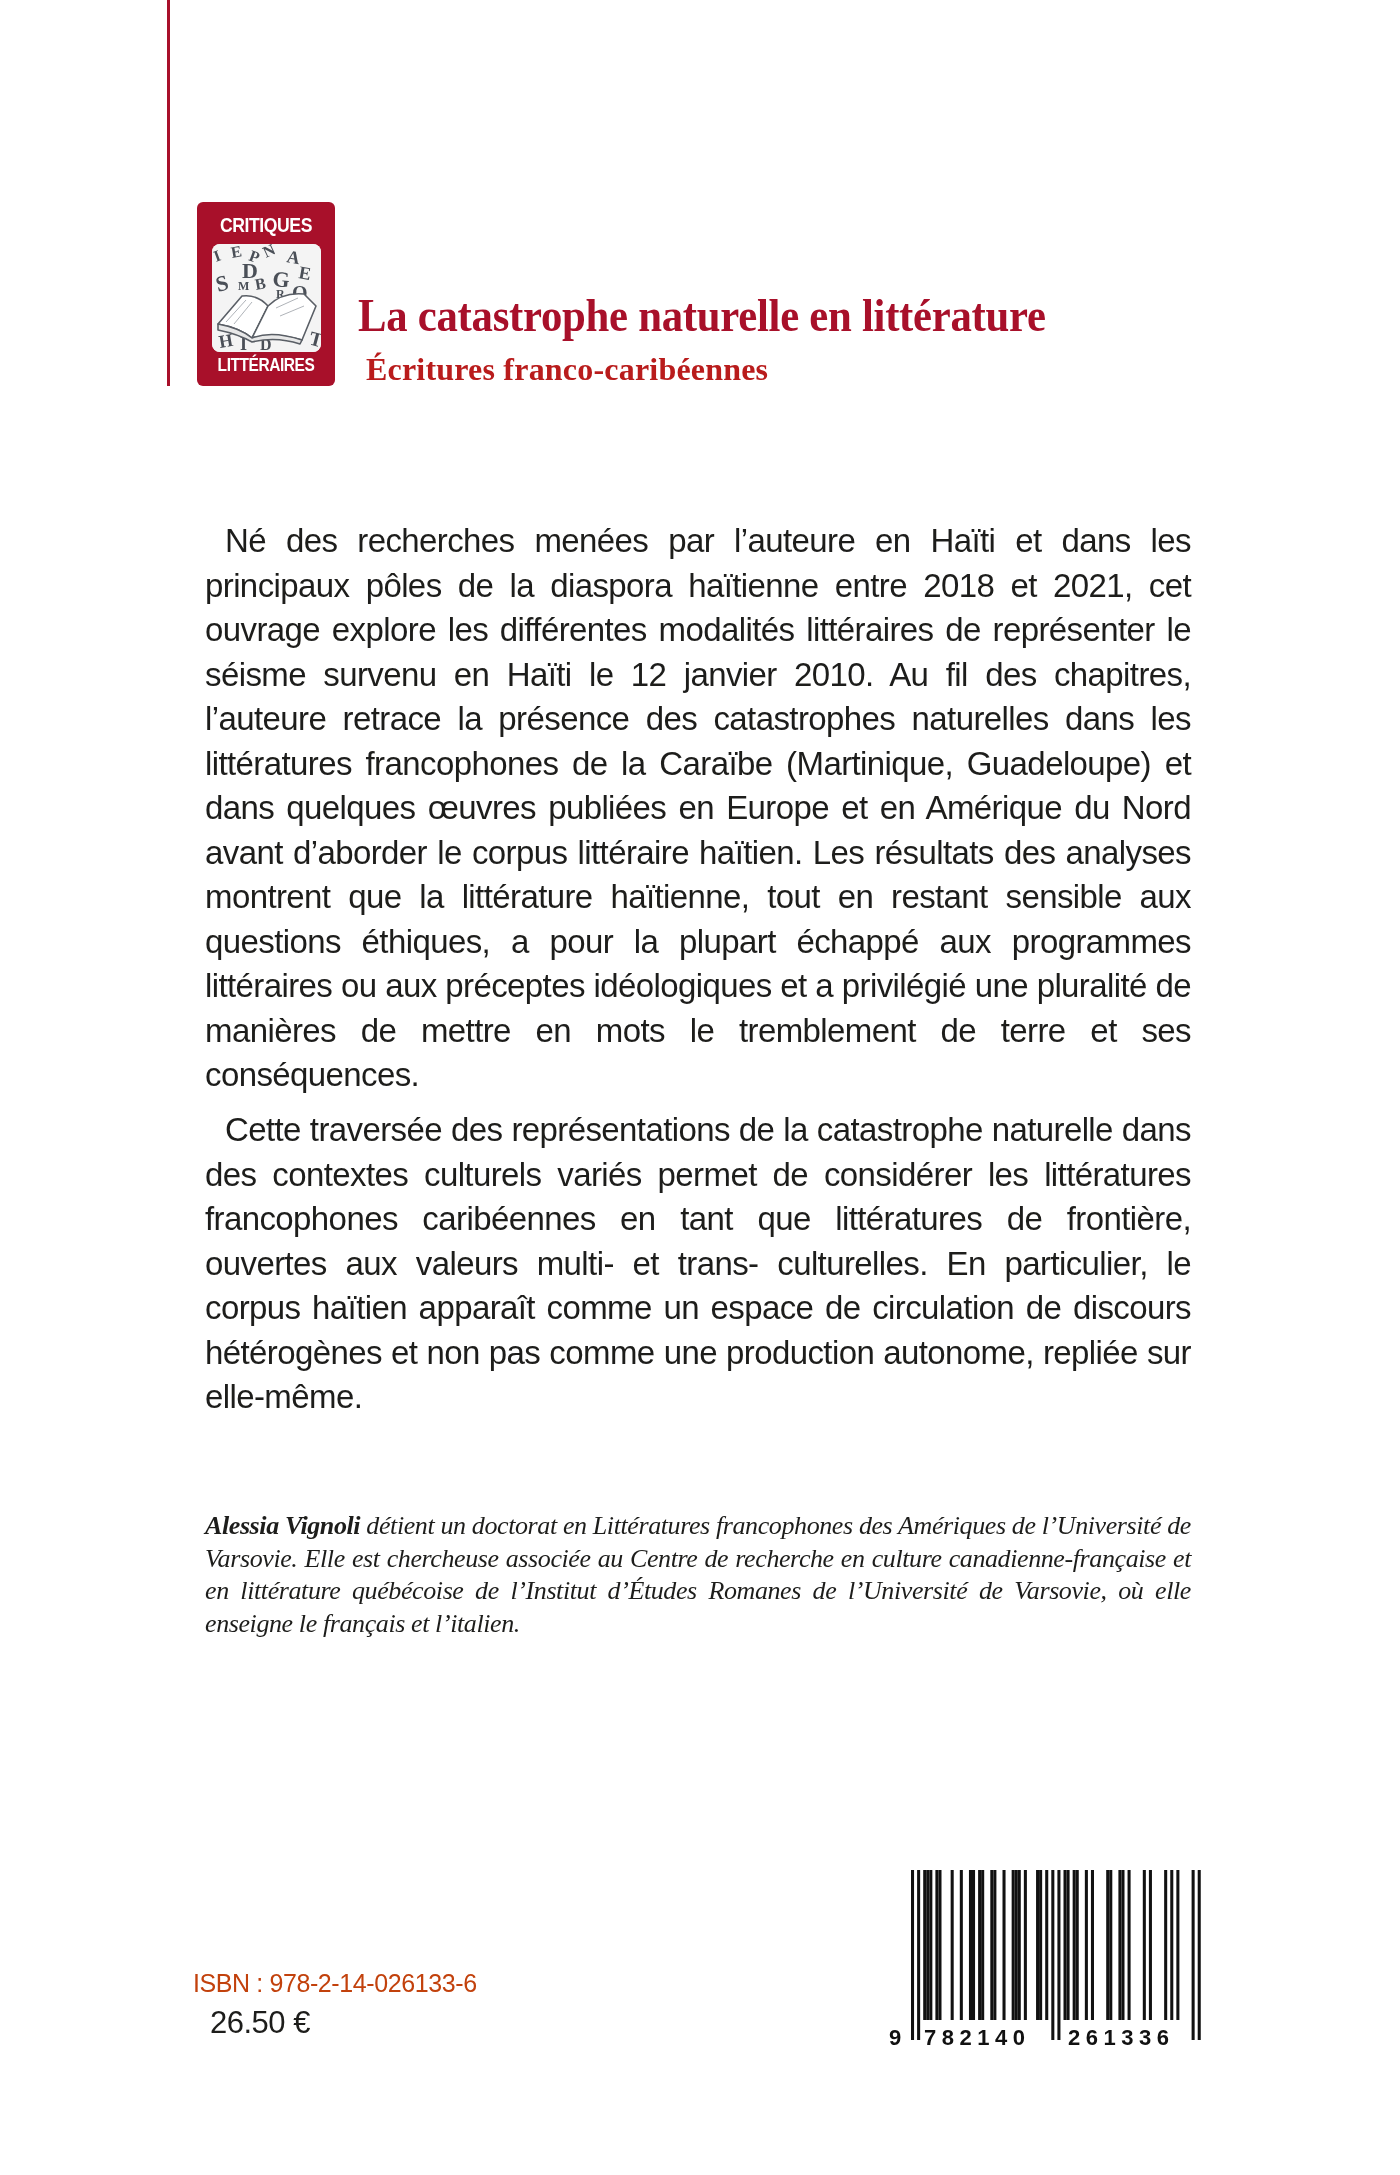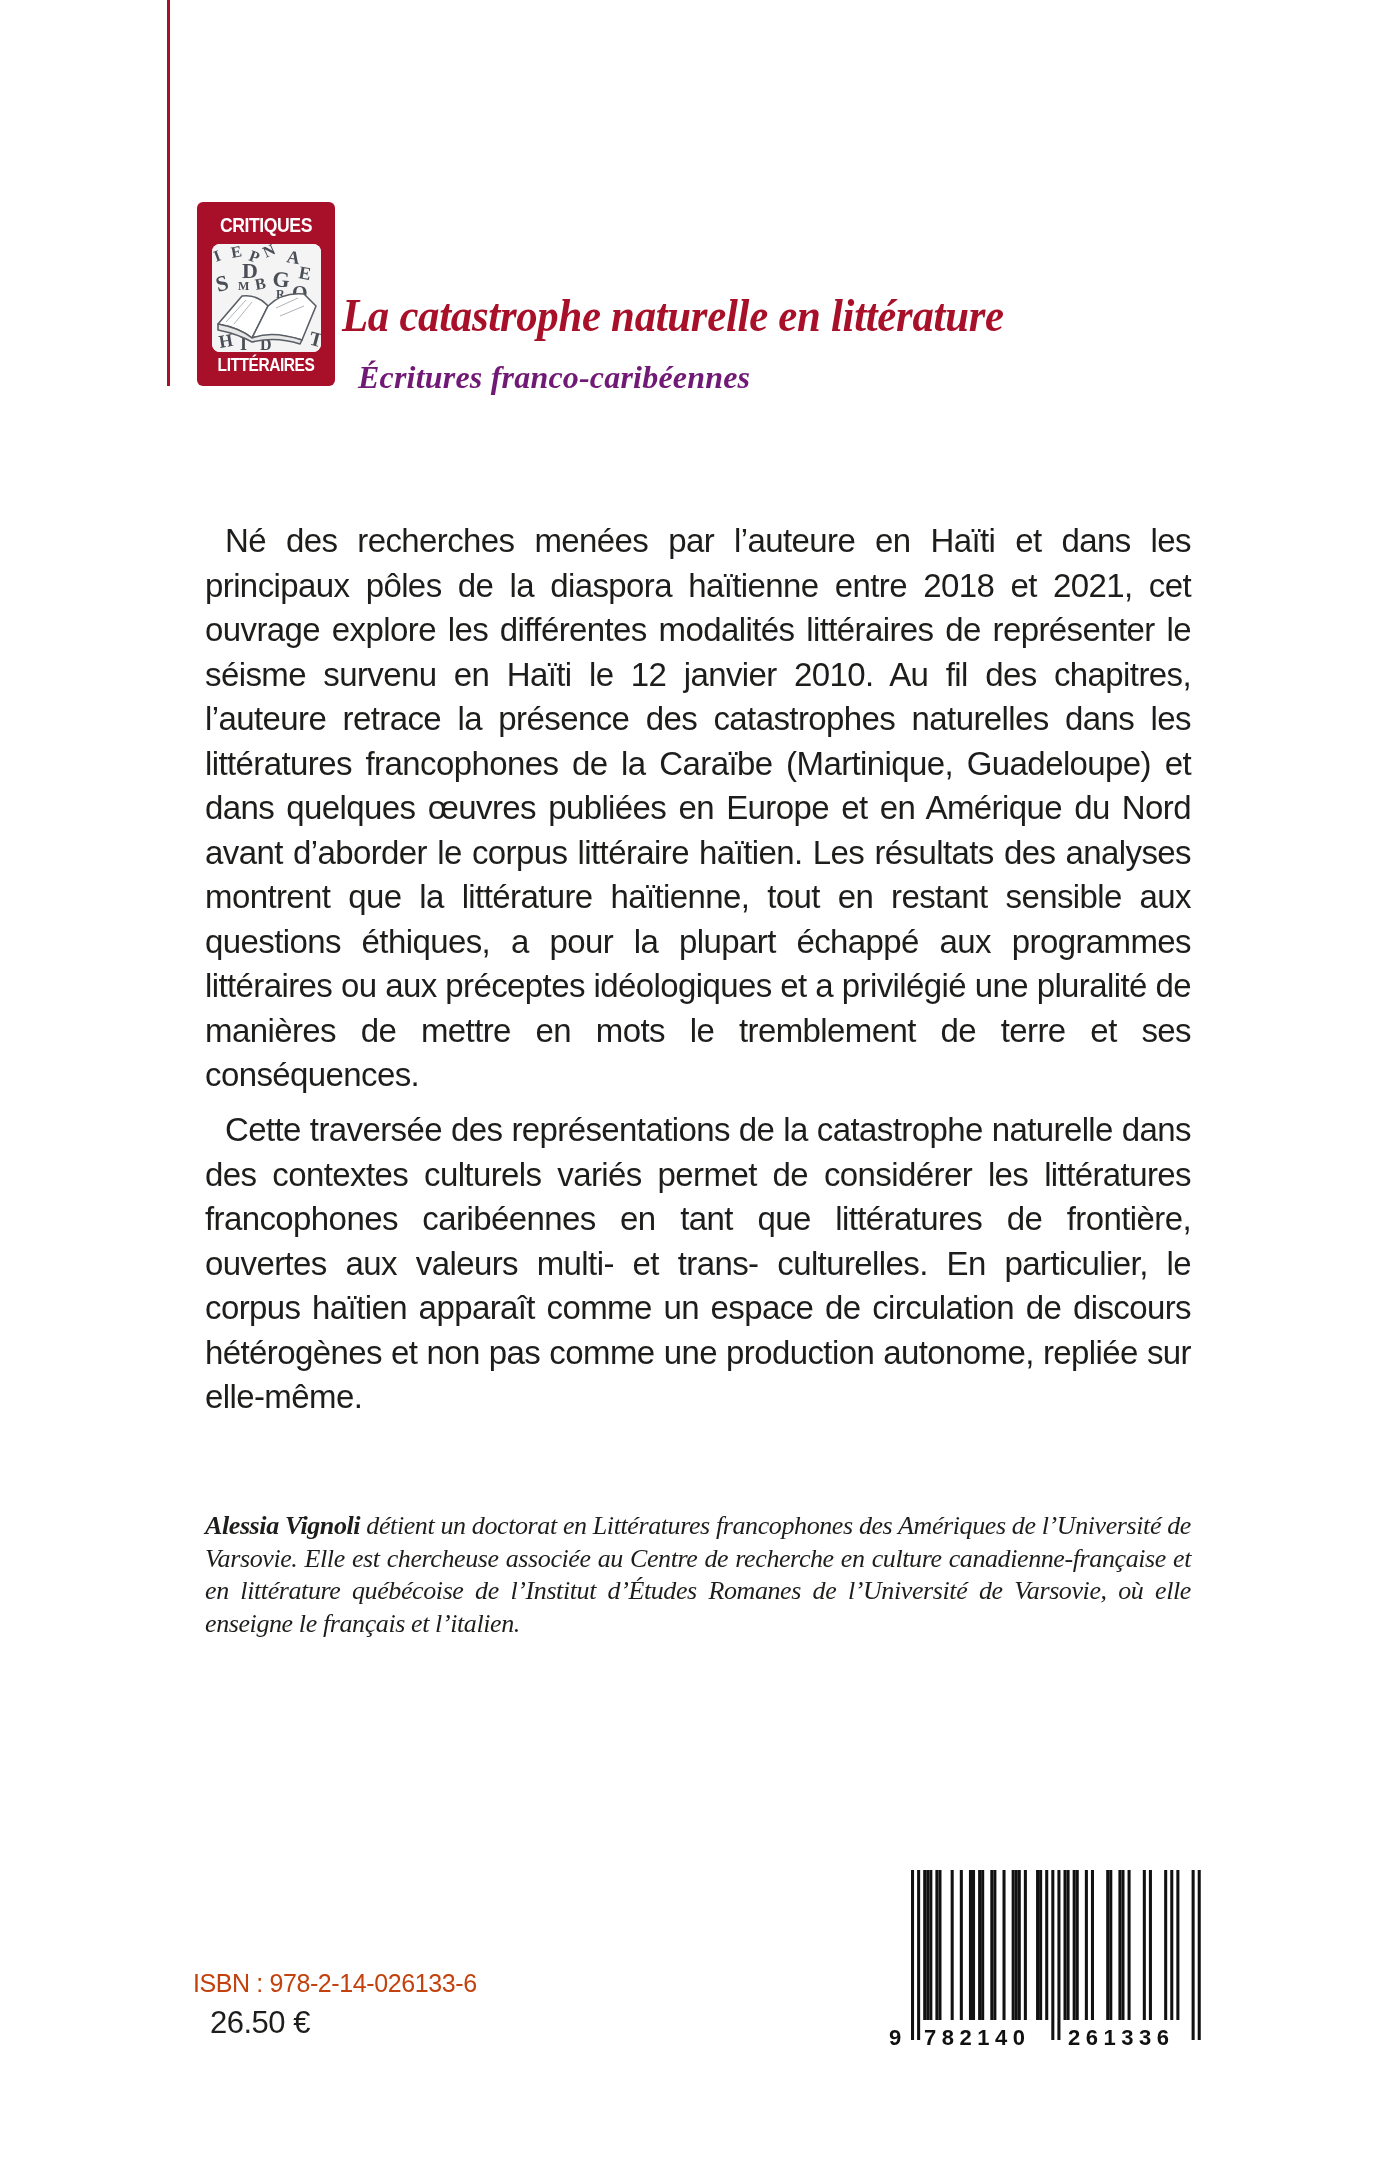--- a/index.html
+++ b/index.html
@@ -71,10 +71,9 @@
     }
     .title-block {
       position: absolute;
-      left: 342px;
+      left: 358px;
       top: 290px;
       width: 900px;
-      font-style: italic;
     }
     .book-title {
       margin: 0;

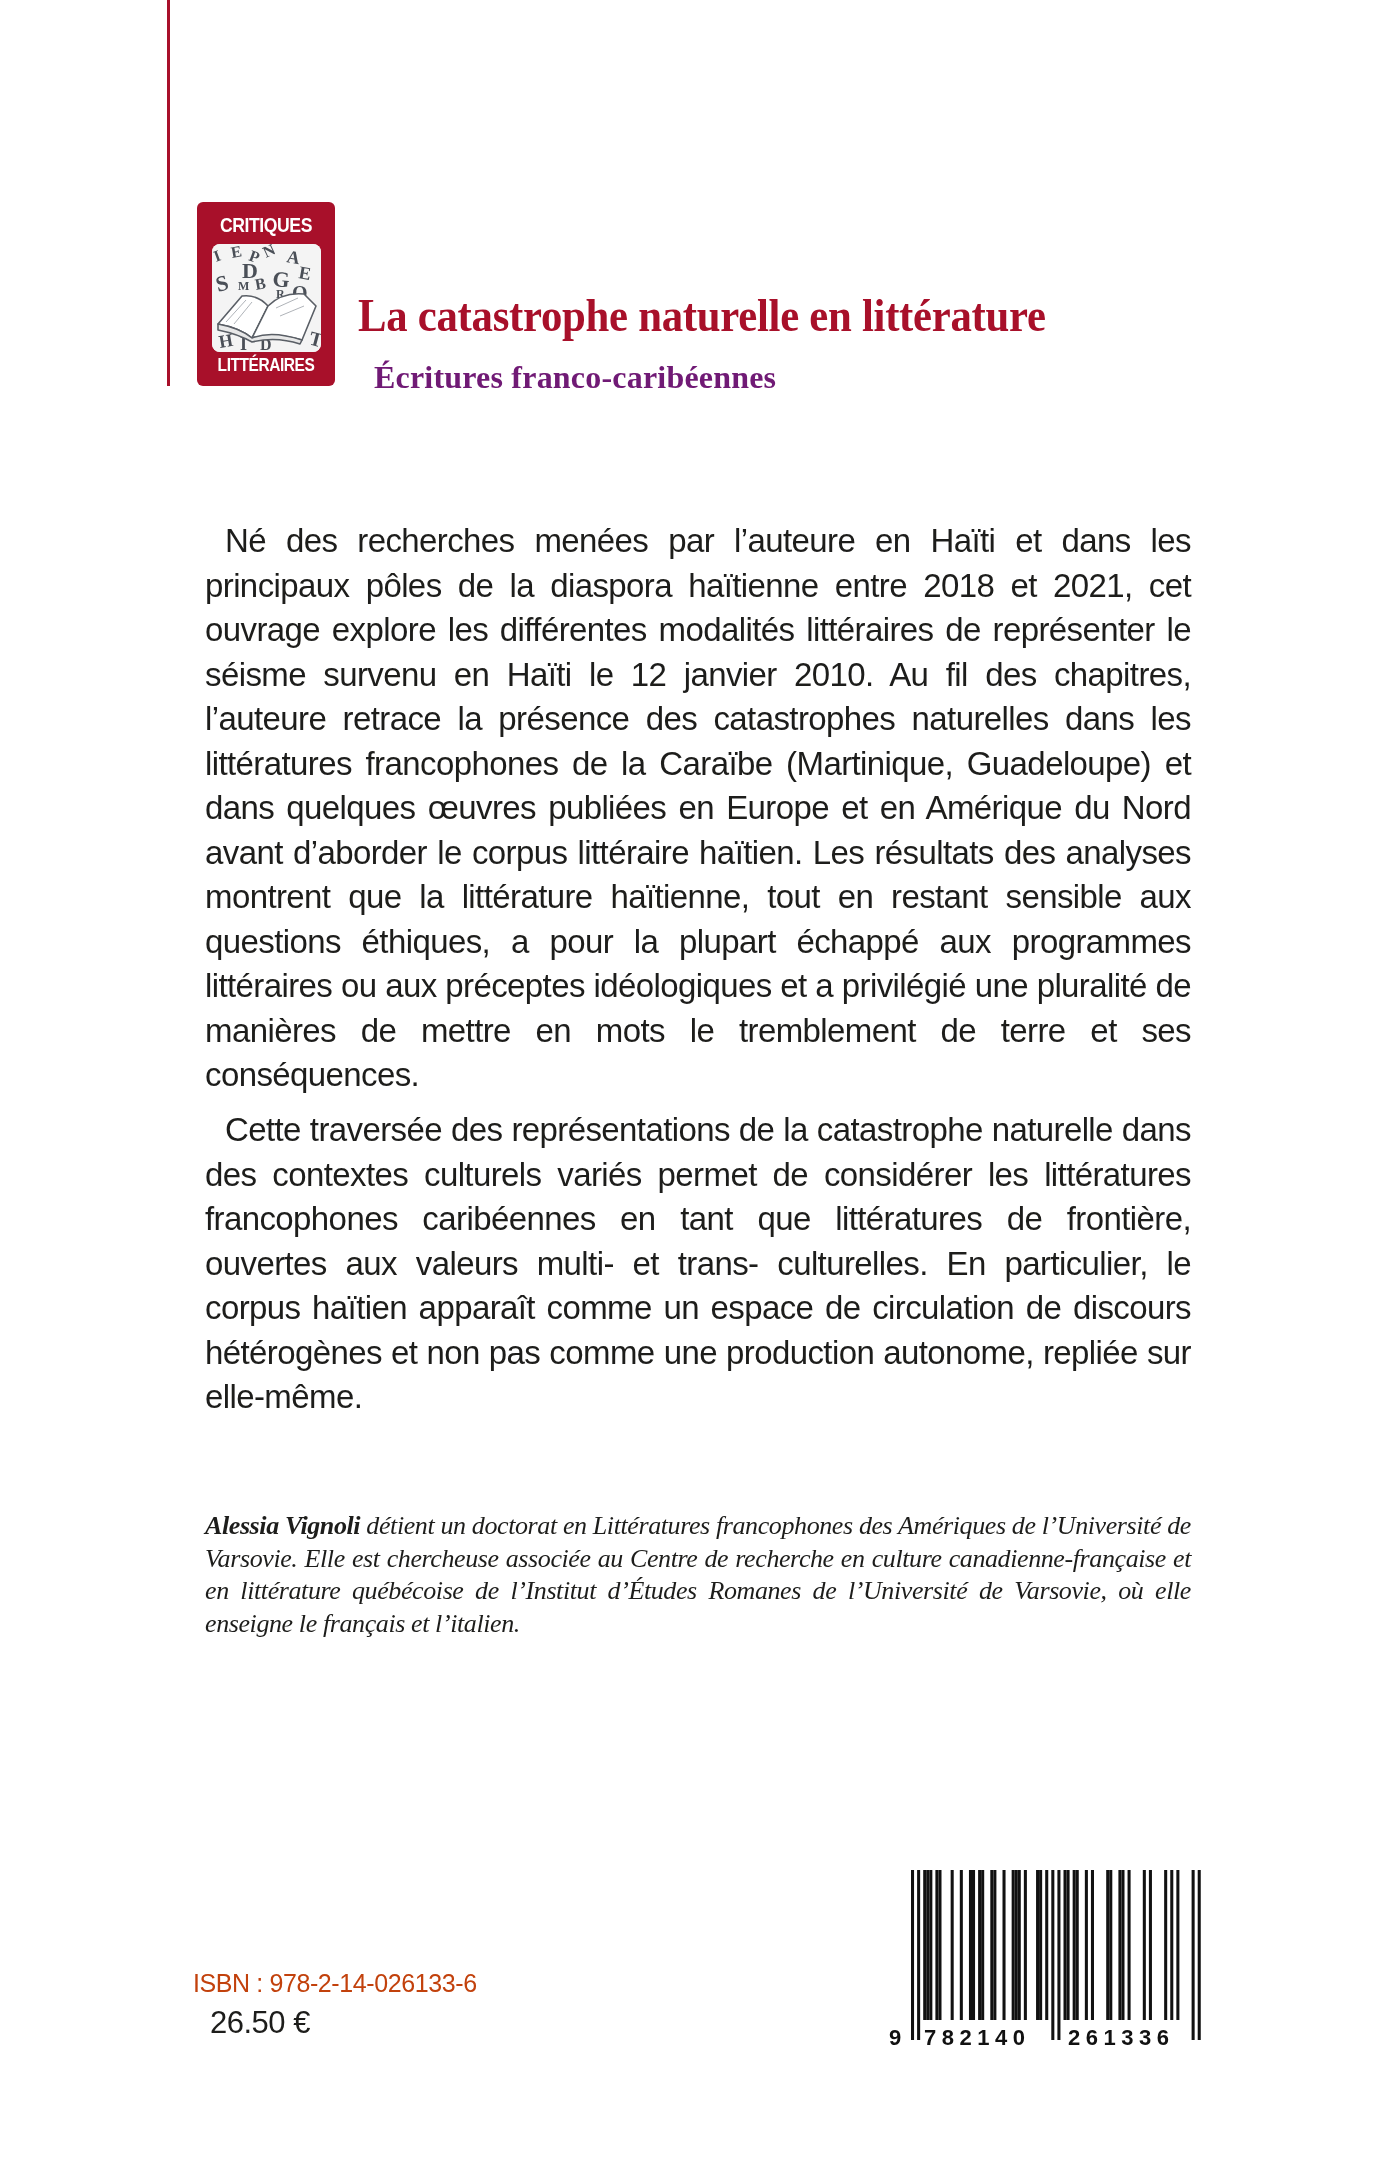--- a/index.html
+++ b/index.html
@@ -88,11 +88,11 @@
       white-space: nowrap;
     }
     .book-subtitle {
-      margin: 16px;
+      margin: 8px;
       font-family: "Liberation Serif", serif;
       font-size: 32px;
       line-height: 38px;
-      color: #701a75;
+      color: #b91c1c;
       letter-spacing: 0.2px;
       white-space: nowrap;
     }

